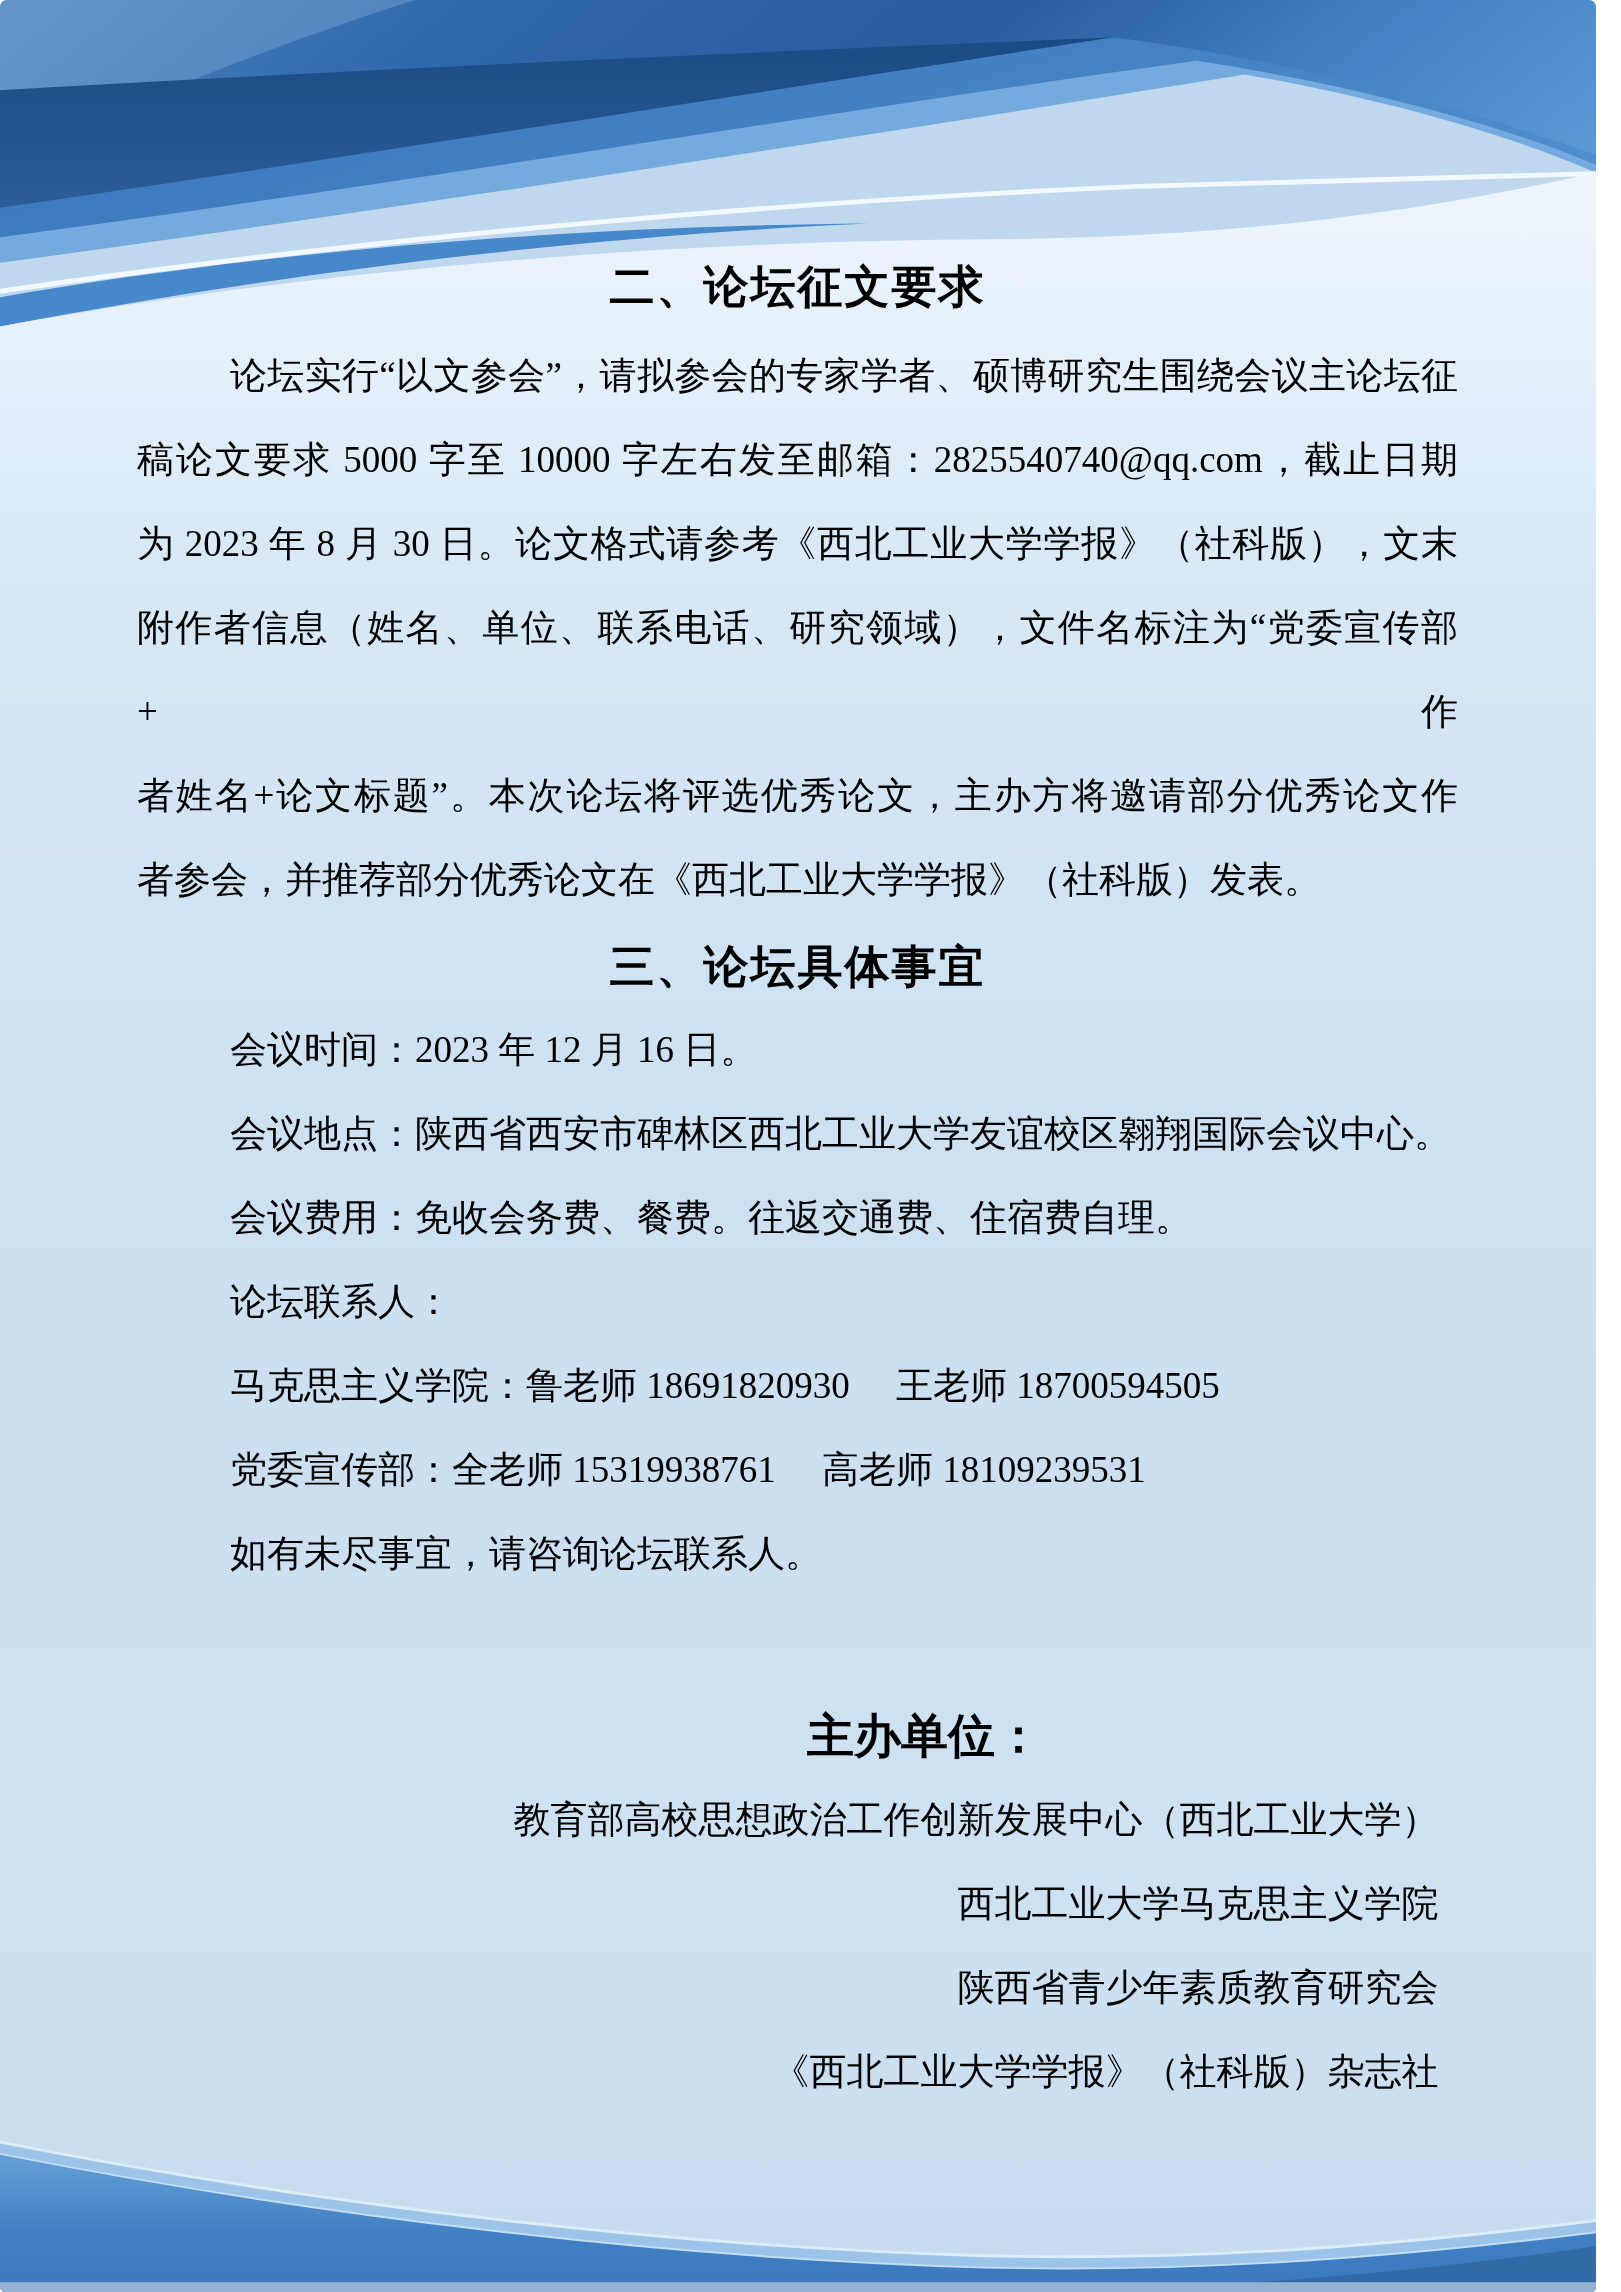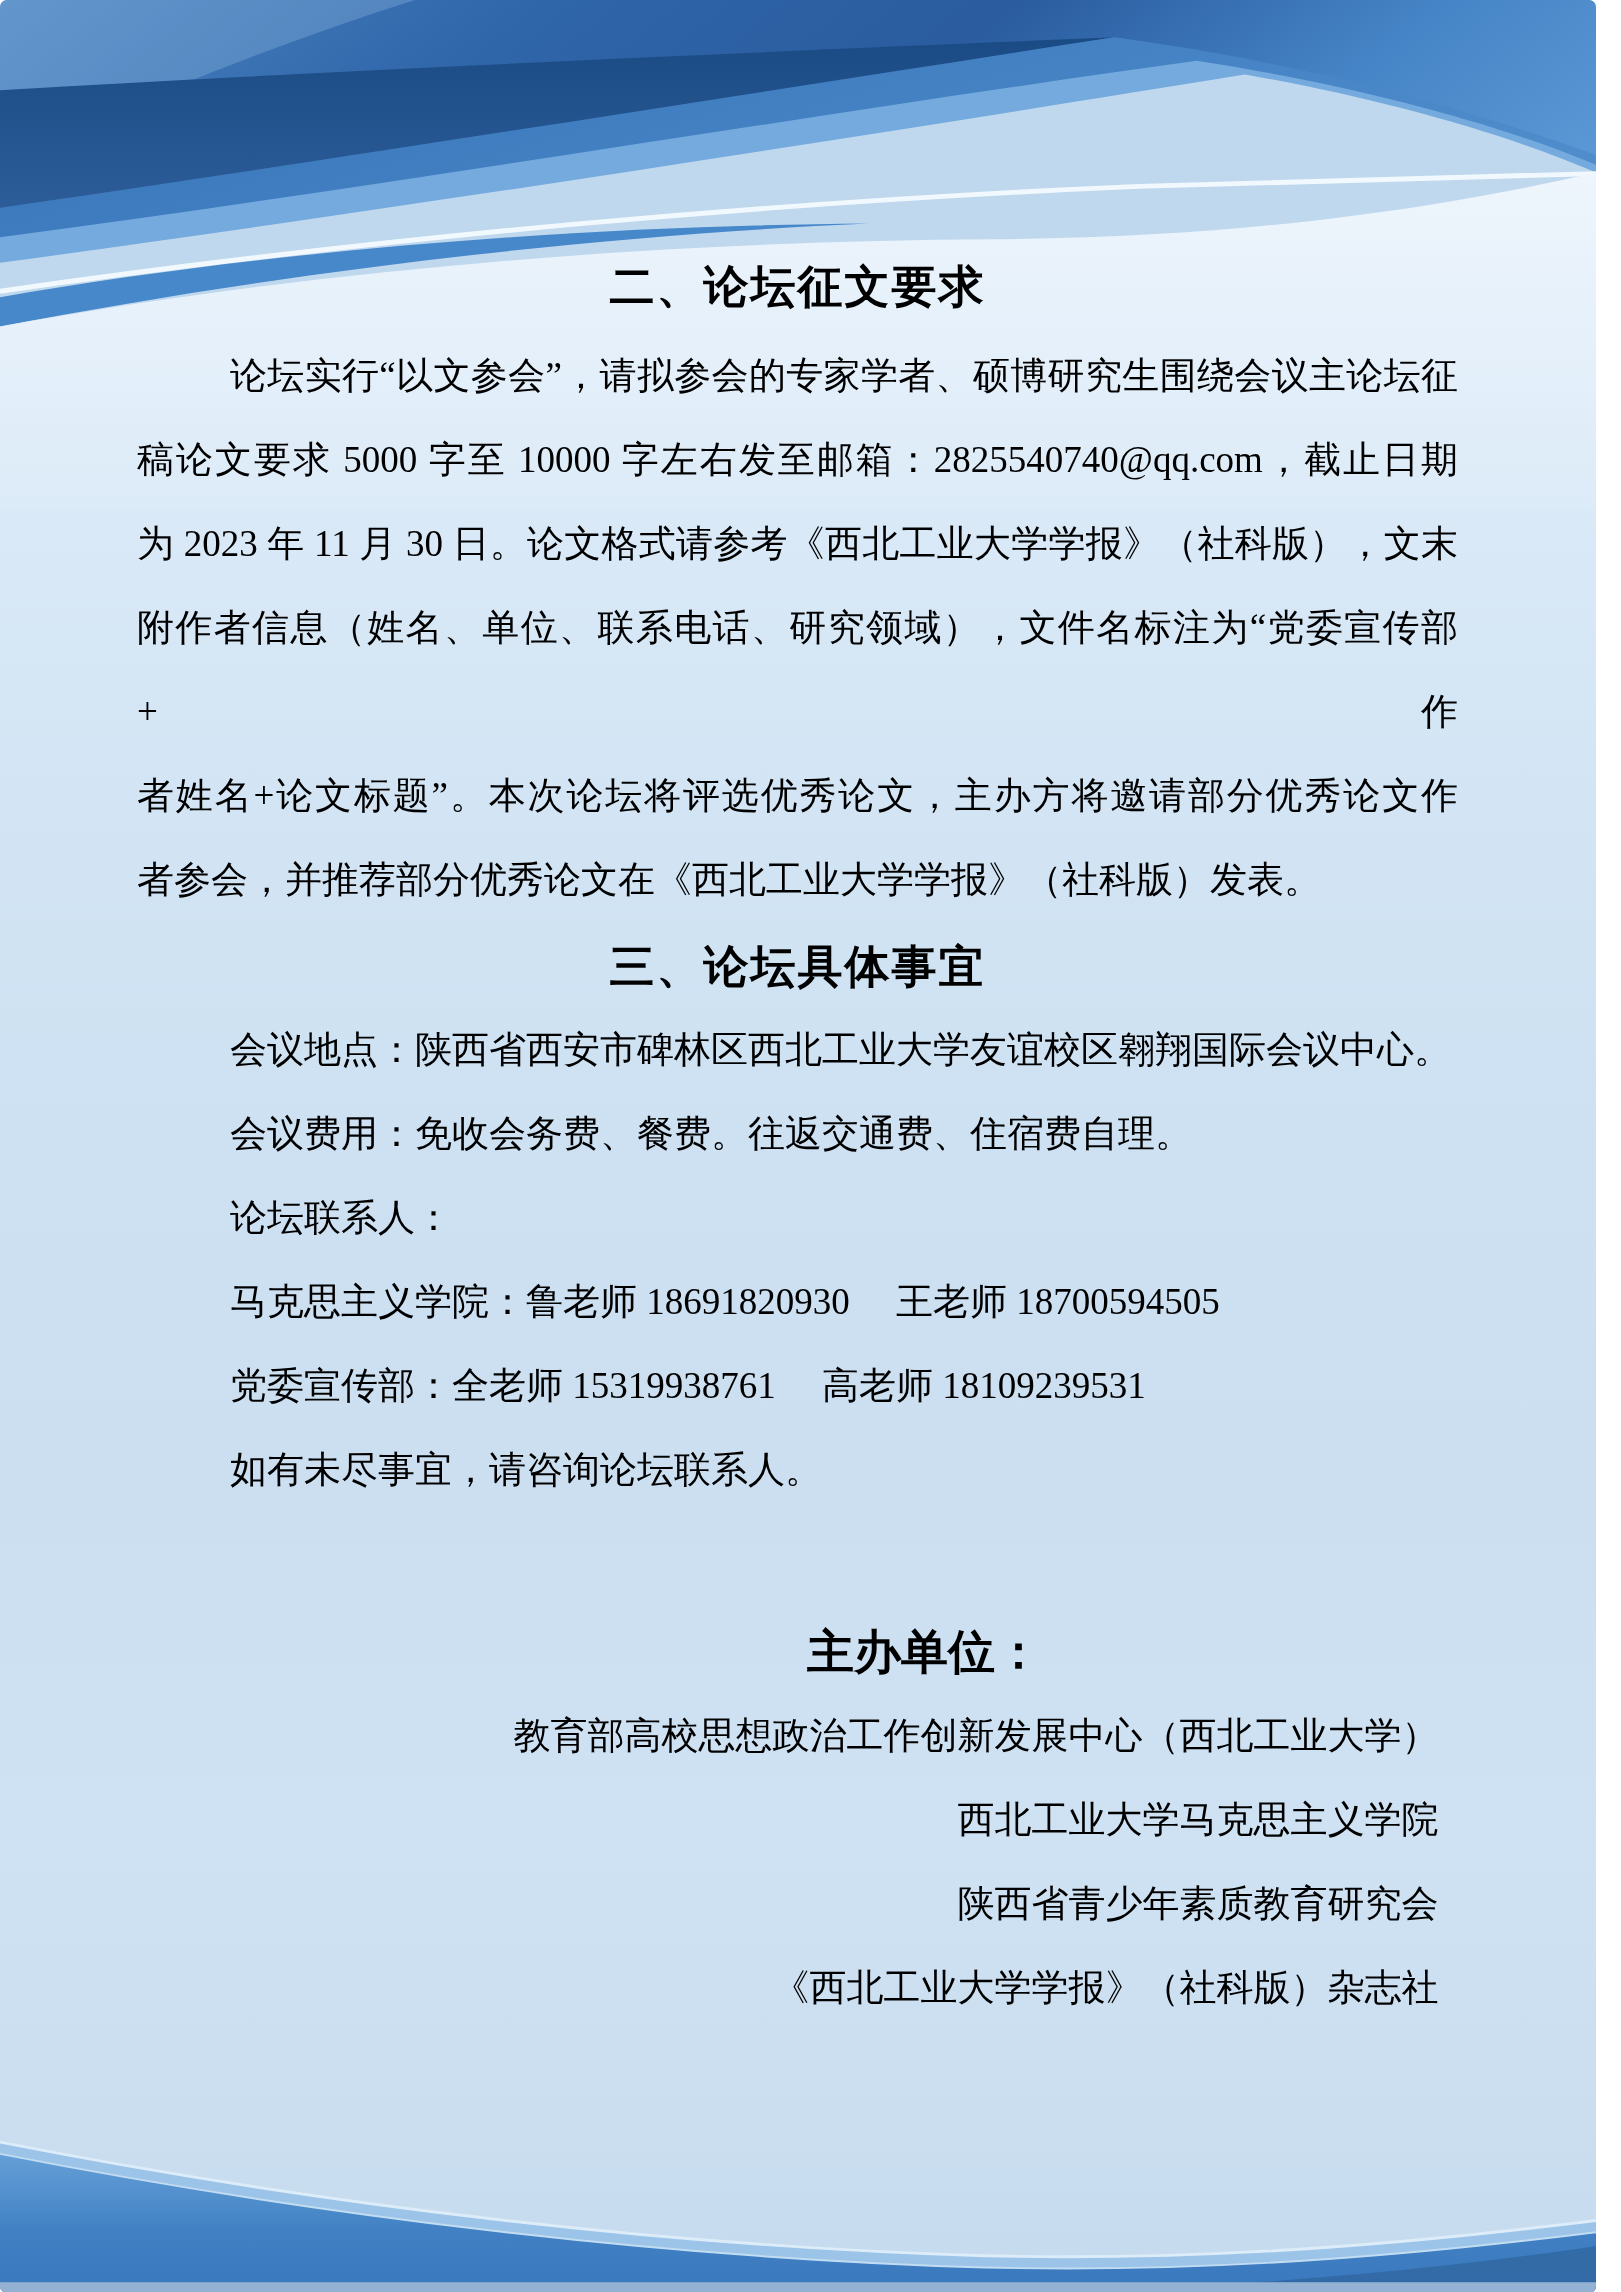--- a/index.html
+++ b/index.html
@@ -108,7 +108,7 @@
     <div class="para">
       <div class="para-line first">论坛实行“以文参会”，请拟参会的专家学者、硕博研究生围绕会议主论坛征</div>
       <div class="para-line">稿论文要求 5000 字至 10000 字左右发至邮箱：2825540740@qq.com，截止日期</div>
-      <div class="para-line">为 2023 年 11 月 30 日。论文格式请参考《西北工业大学学报》（社科版），文末</div>
+      <div class="para-line">为 2023 年 8 月 30 日。论文格式请参考《西北工业大学学报》（社科版），文末</div>
       <div class="para-line">附作者信息（姓名、单位、联系电话、研究领域），文件名标注为“党委宣传部+作</div>
       <div class="para-line">者姓名+论文标题”。本次论坛将评选优秀论文，主办方将邀请部分优秀论文作</div>
       <div class="para-line last">者参会，并推荐部分优秀论文在《西北工业大学学报》（社科版）发表。</div>

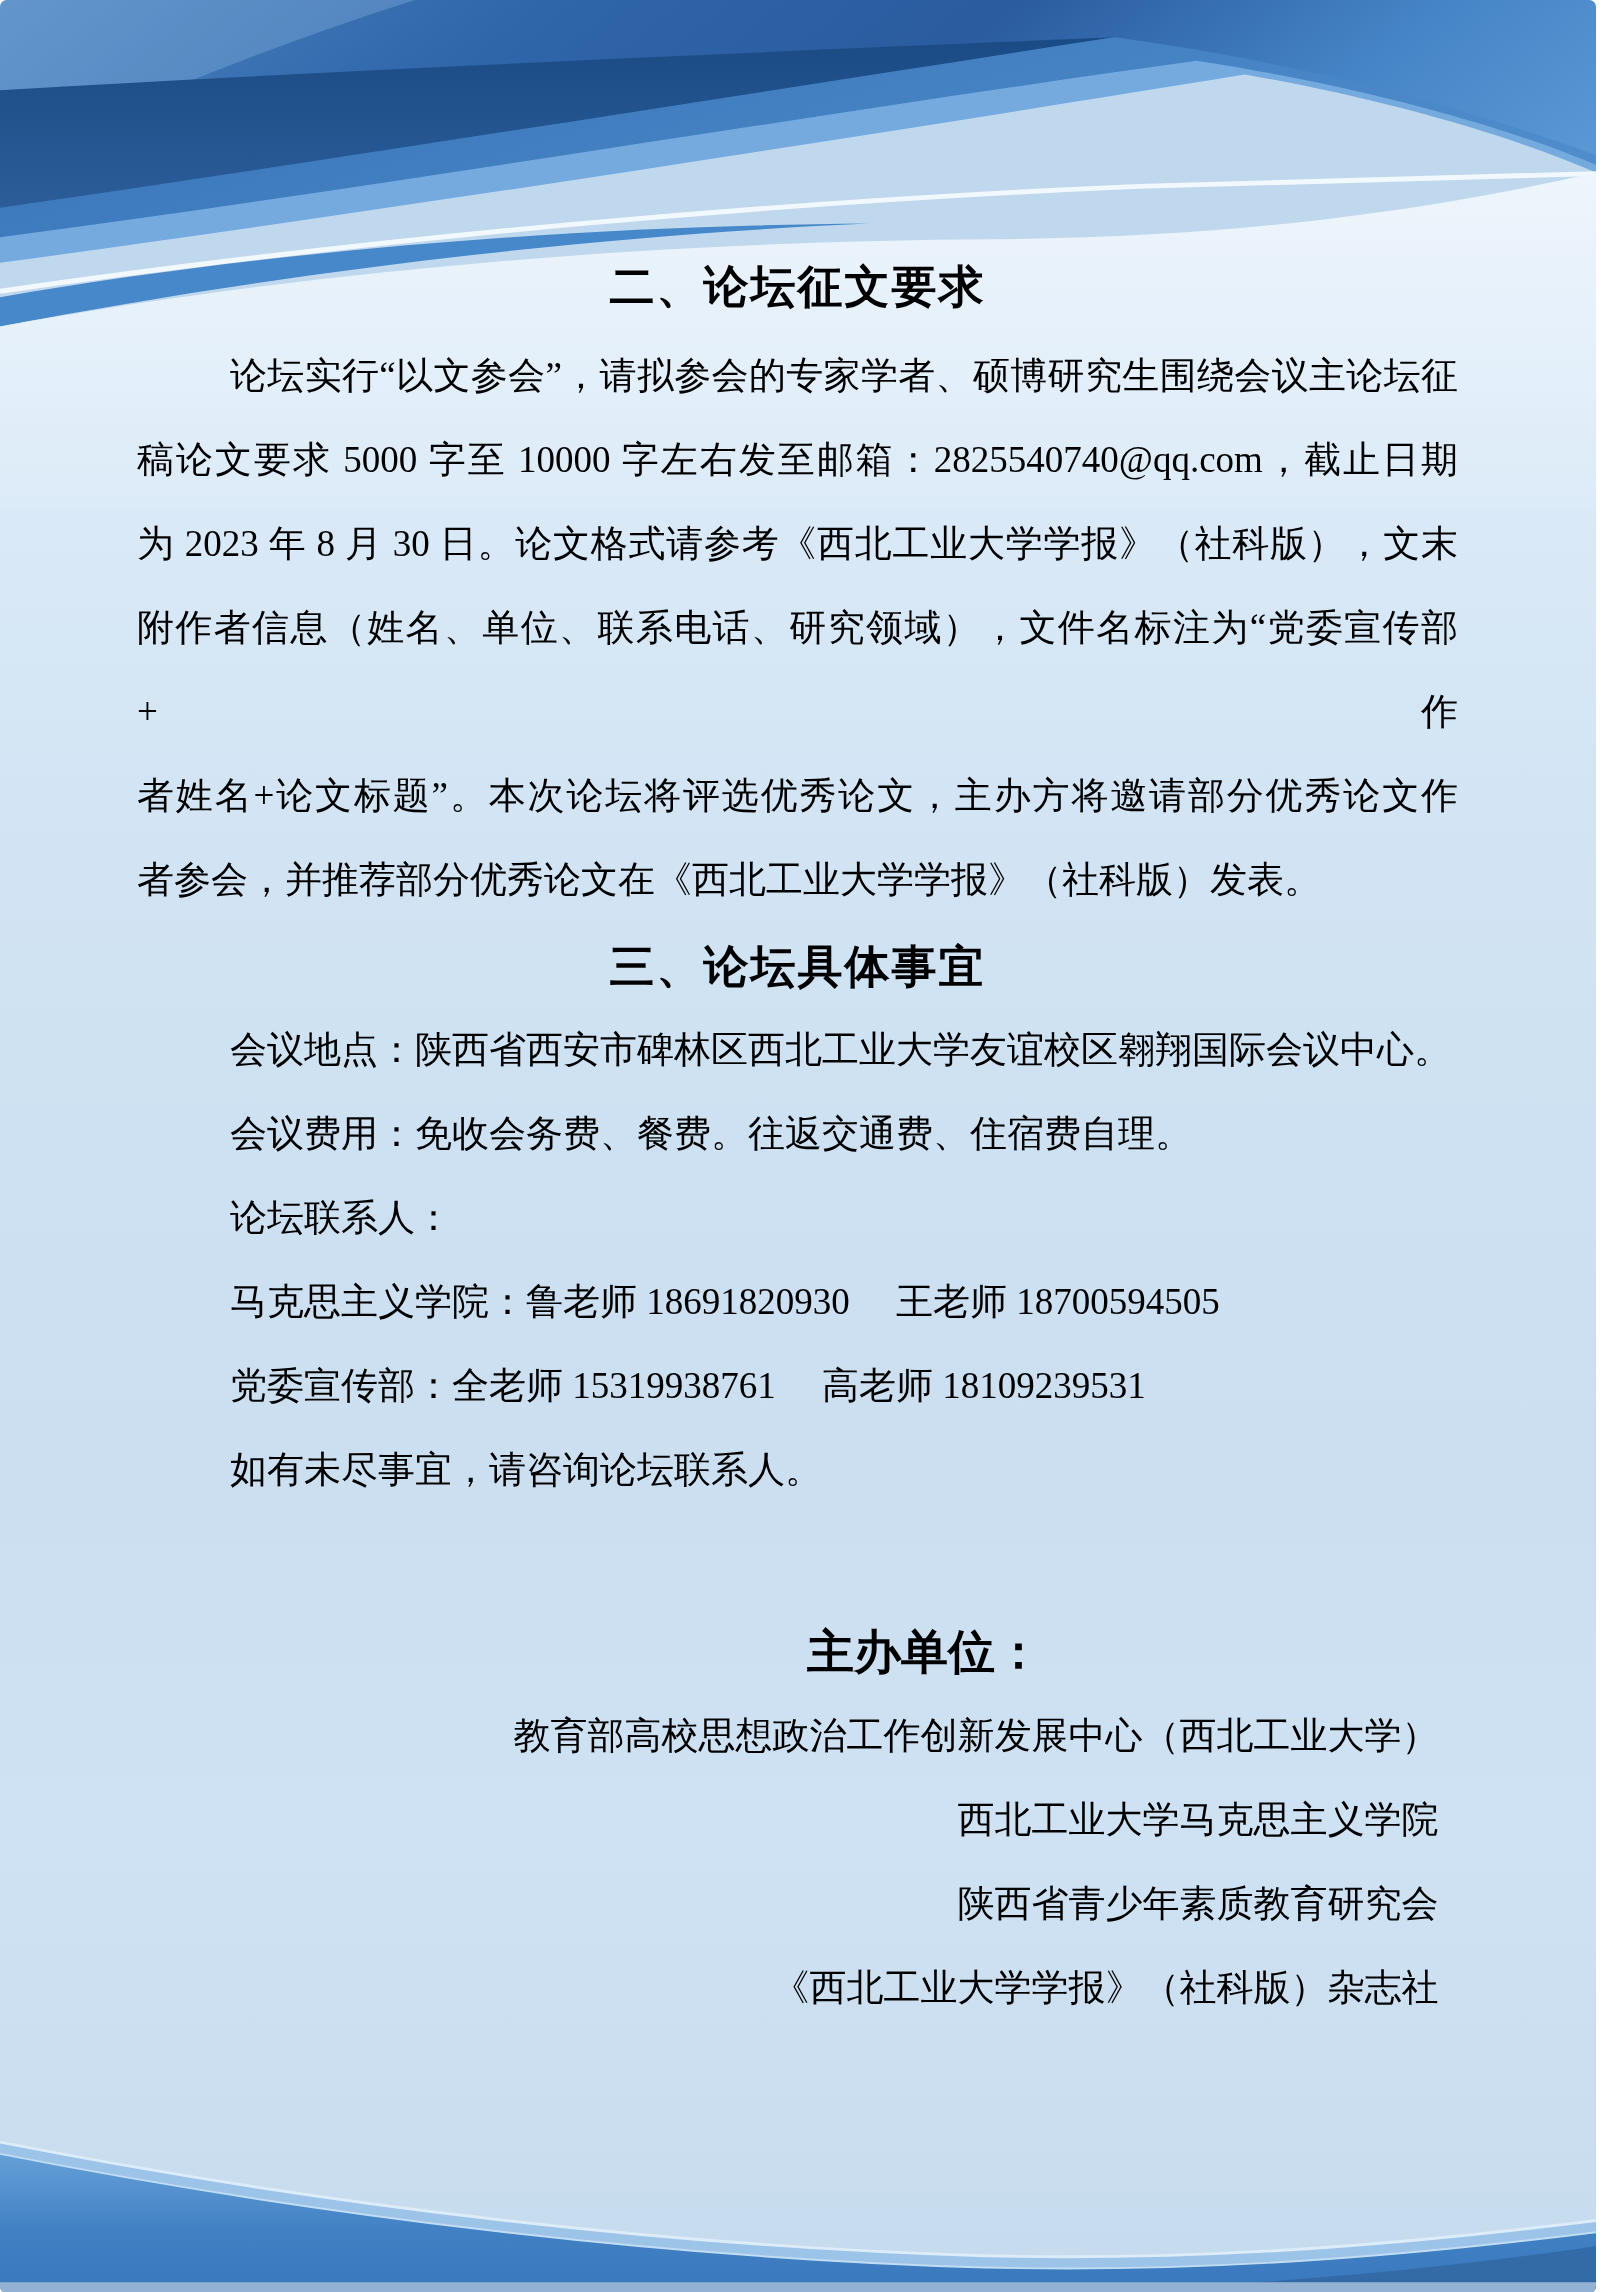--- a/index.html
+++ b/index.html
@@ -117,6 +117,7 @@
     <div class="h-title section3-title">三、论坛具体事宜</div>
 
     <div class="info">
+      <div class="info-line">会议时间：2023 年 12 月 16 日。</div>
       <div class="info-line">会议地点：陕西省西安市碑林区西北工业大学友谊校区翱翔国际会议中心。</div>
       <div class="info-line">会议费用：免收会务费、餐费。往返交通费、住宿费自理。</div>
       <div class="info-line">论坛联系人：</div>

